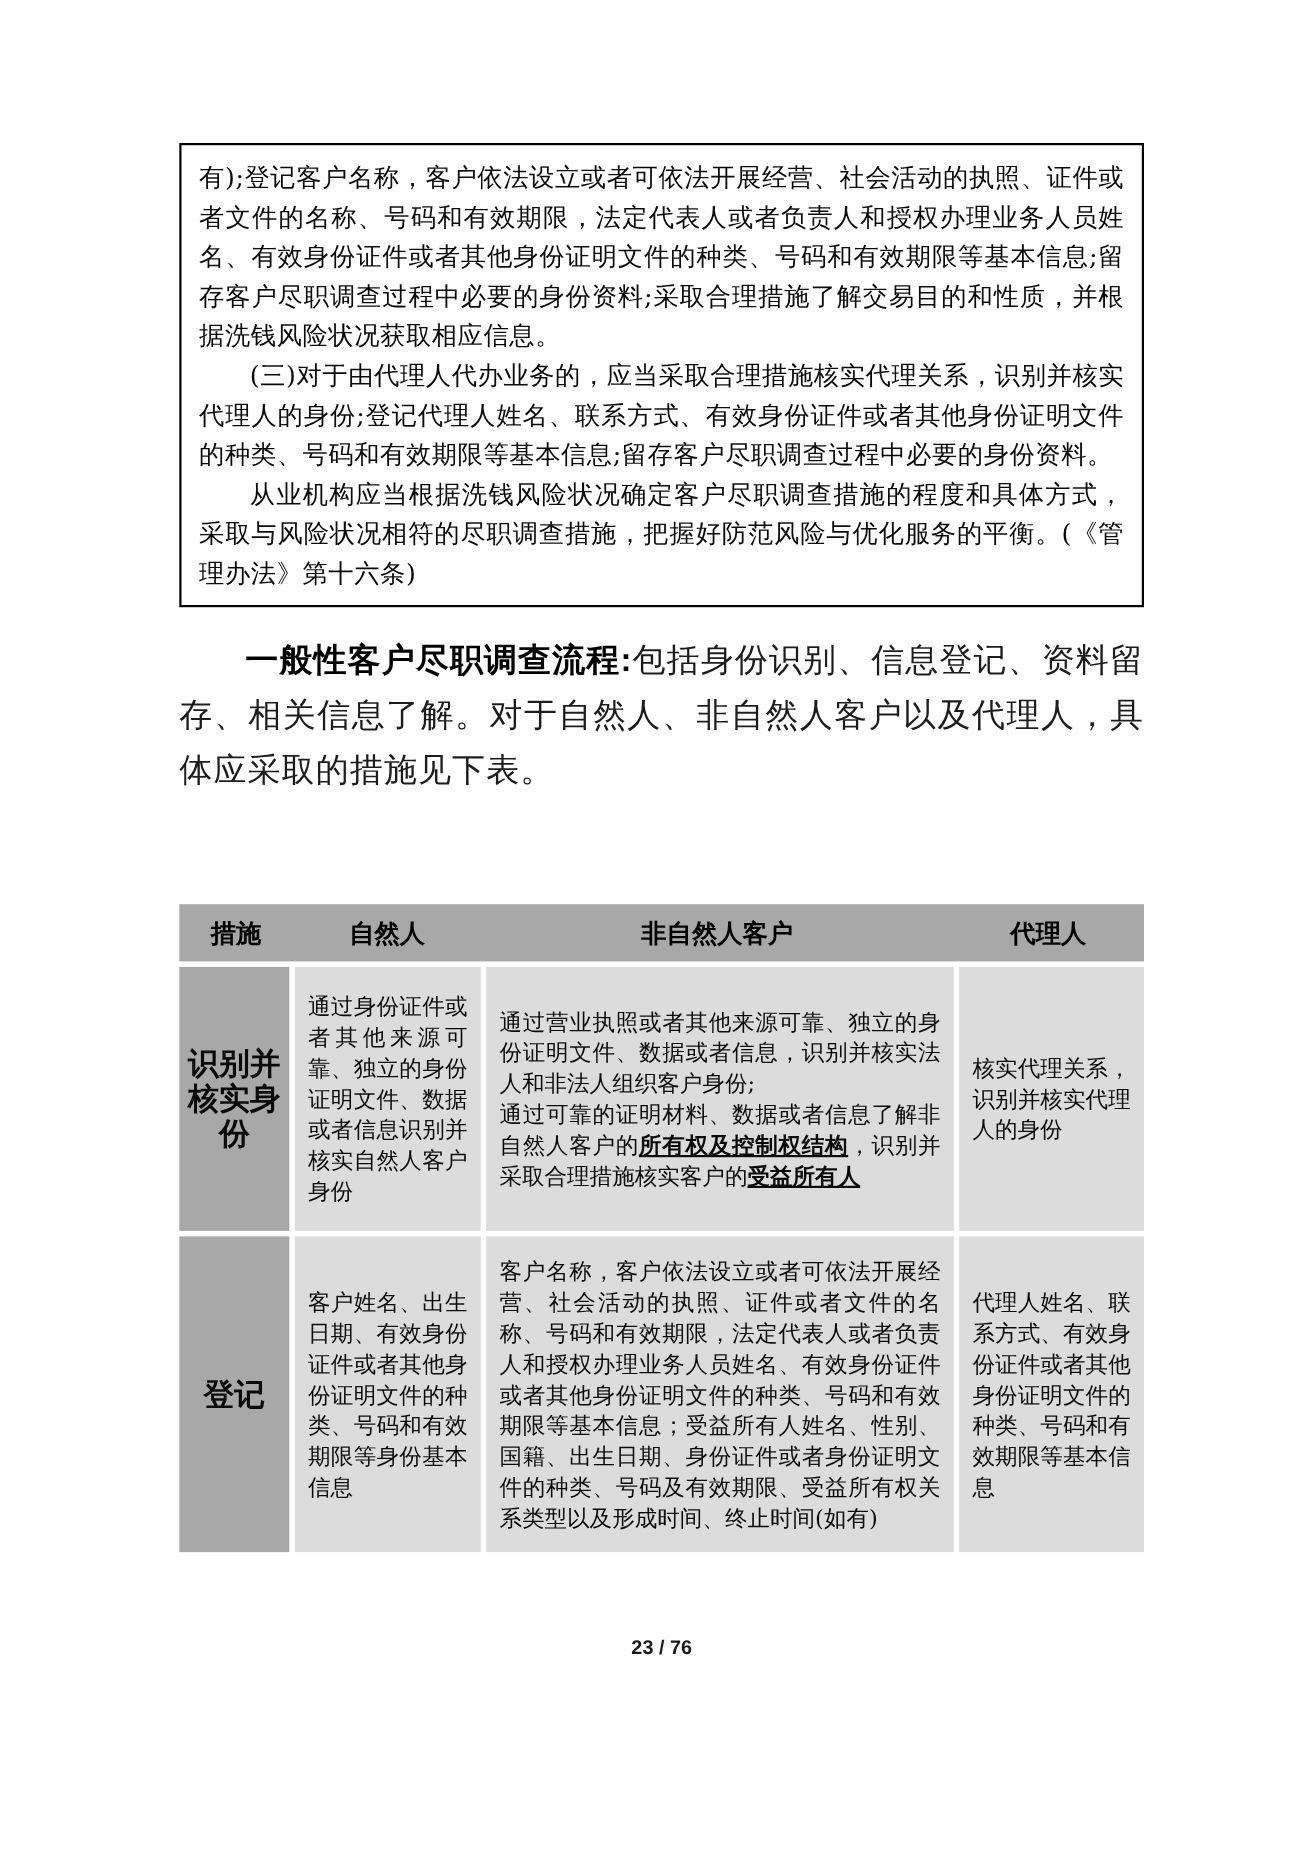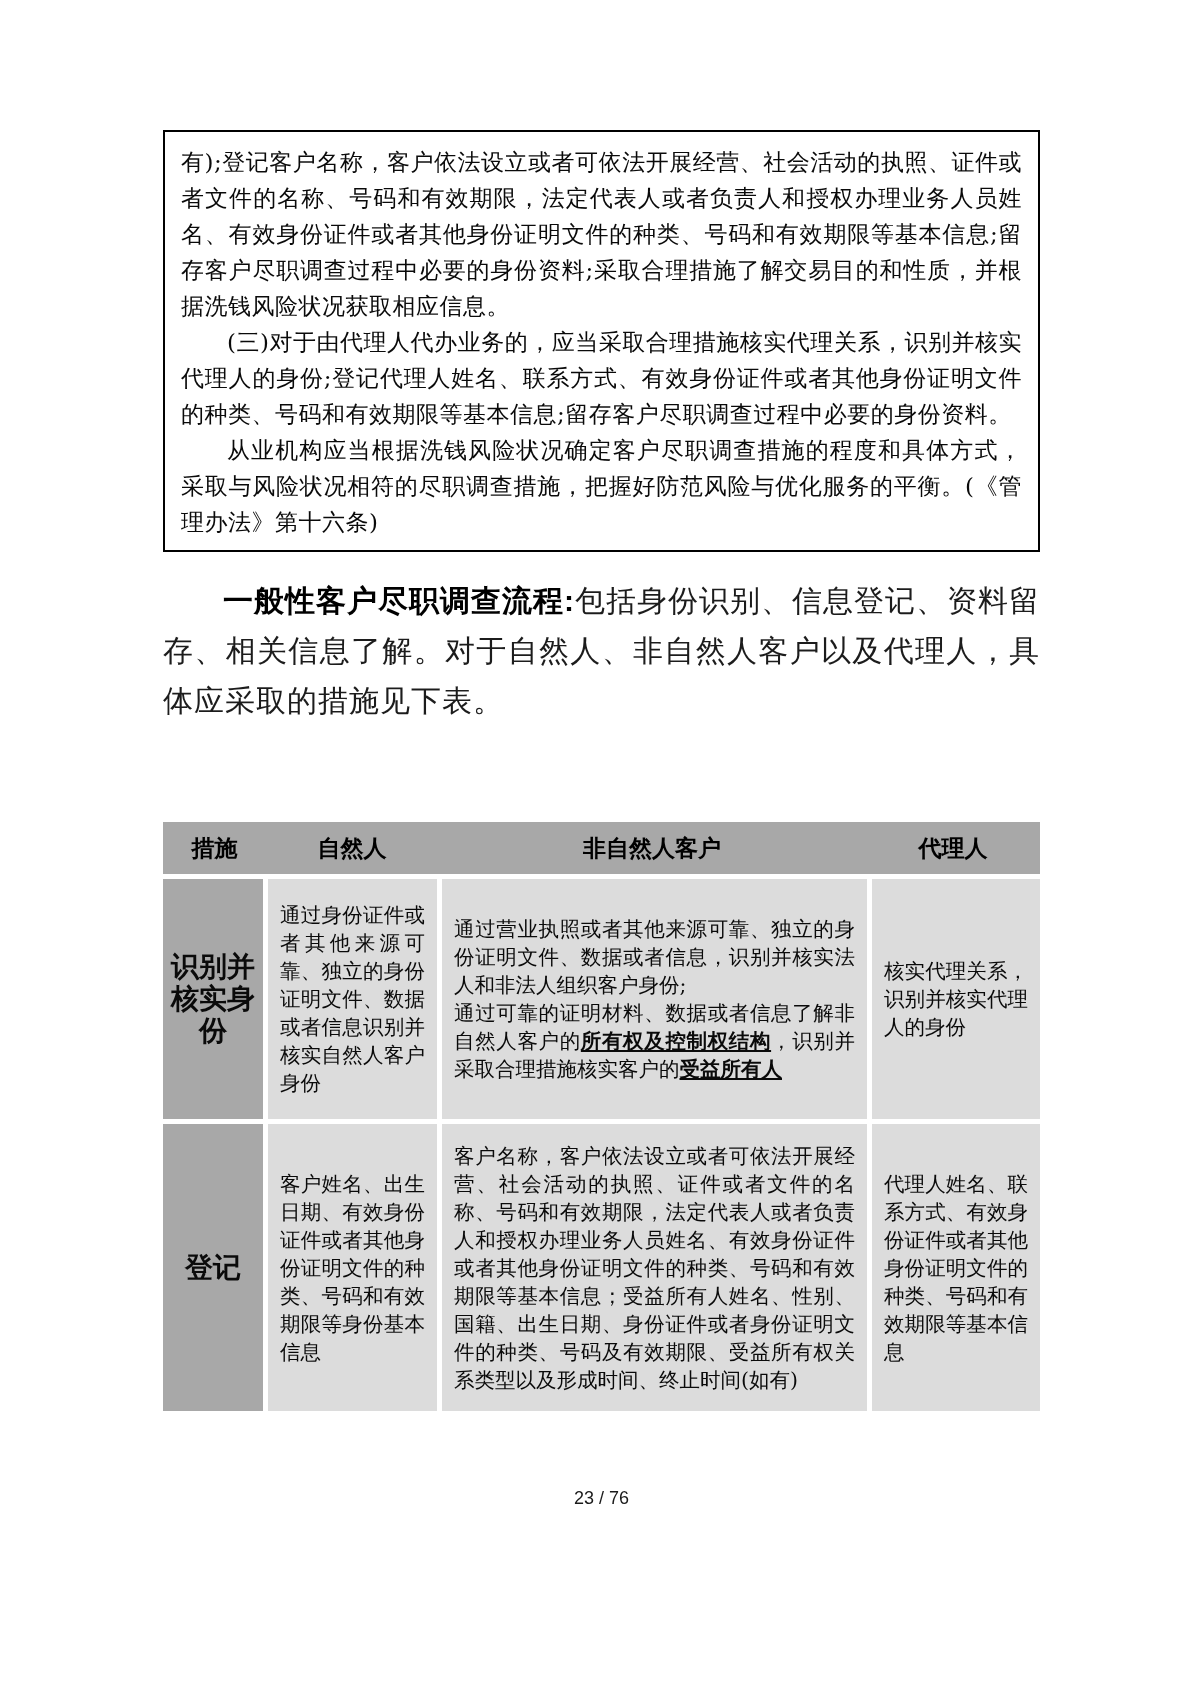--- a/index.html
+++ b/index.html
@@ -91,7 +91,7 @@
     top: 1488px;
     text-align: center;
     font-size: 18px;
-    font-weight: normal;
+    font-weight: bold;
     color: #1a1a1a;
   }
 </style>

